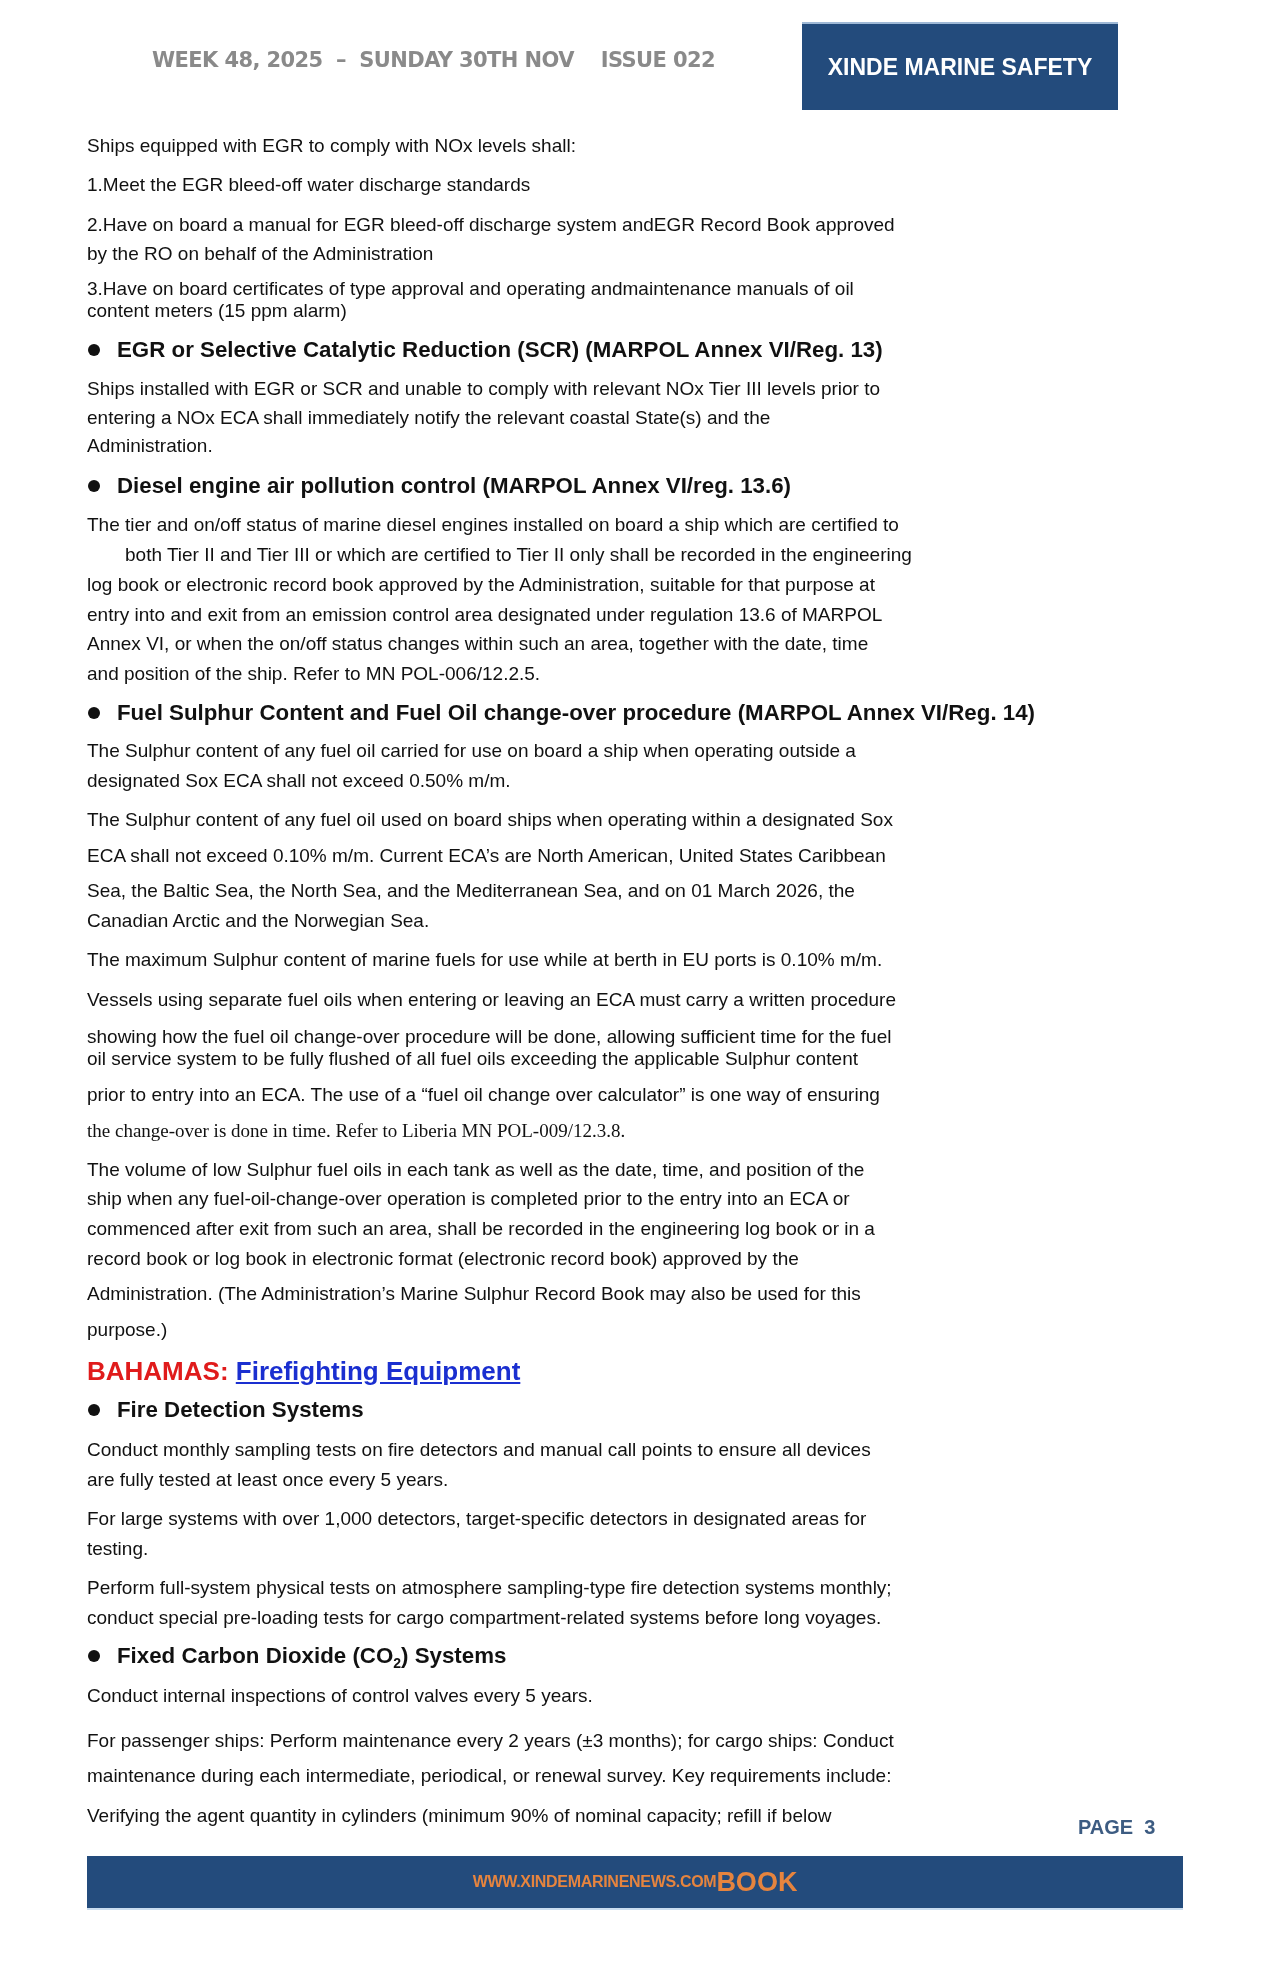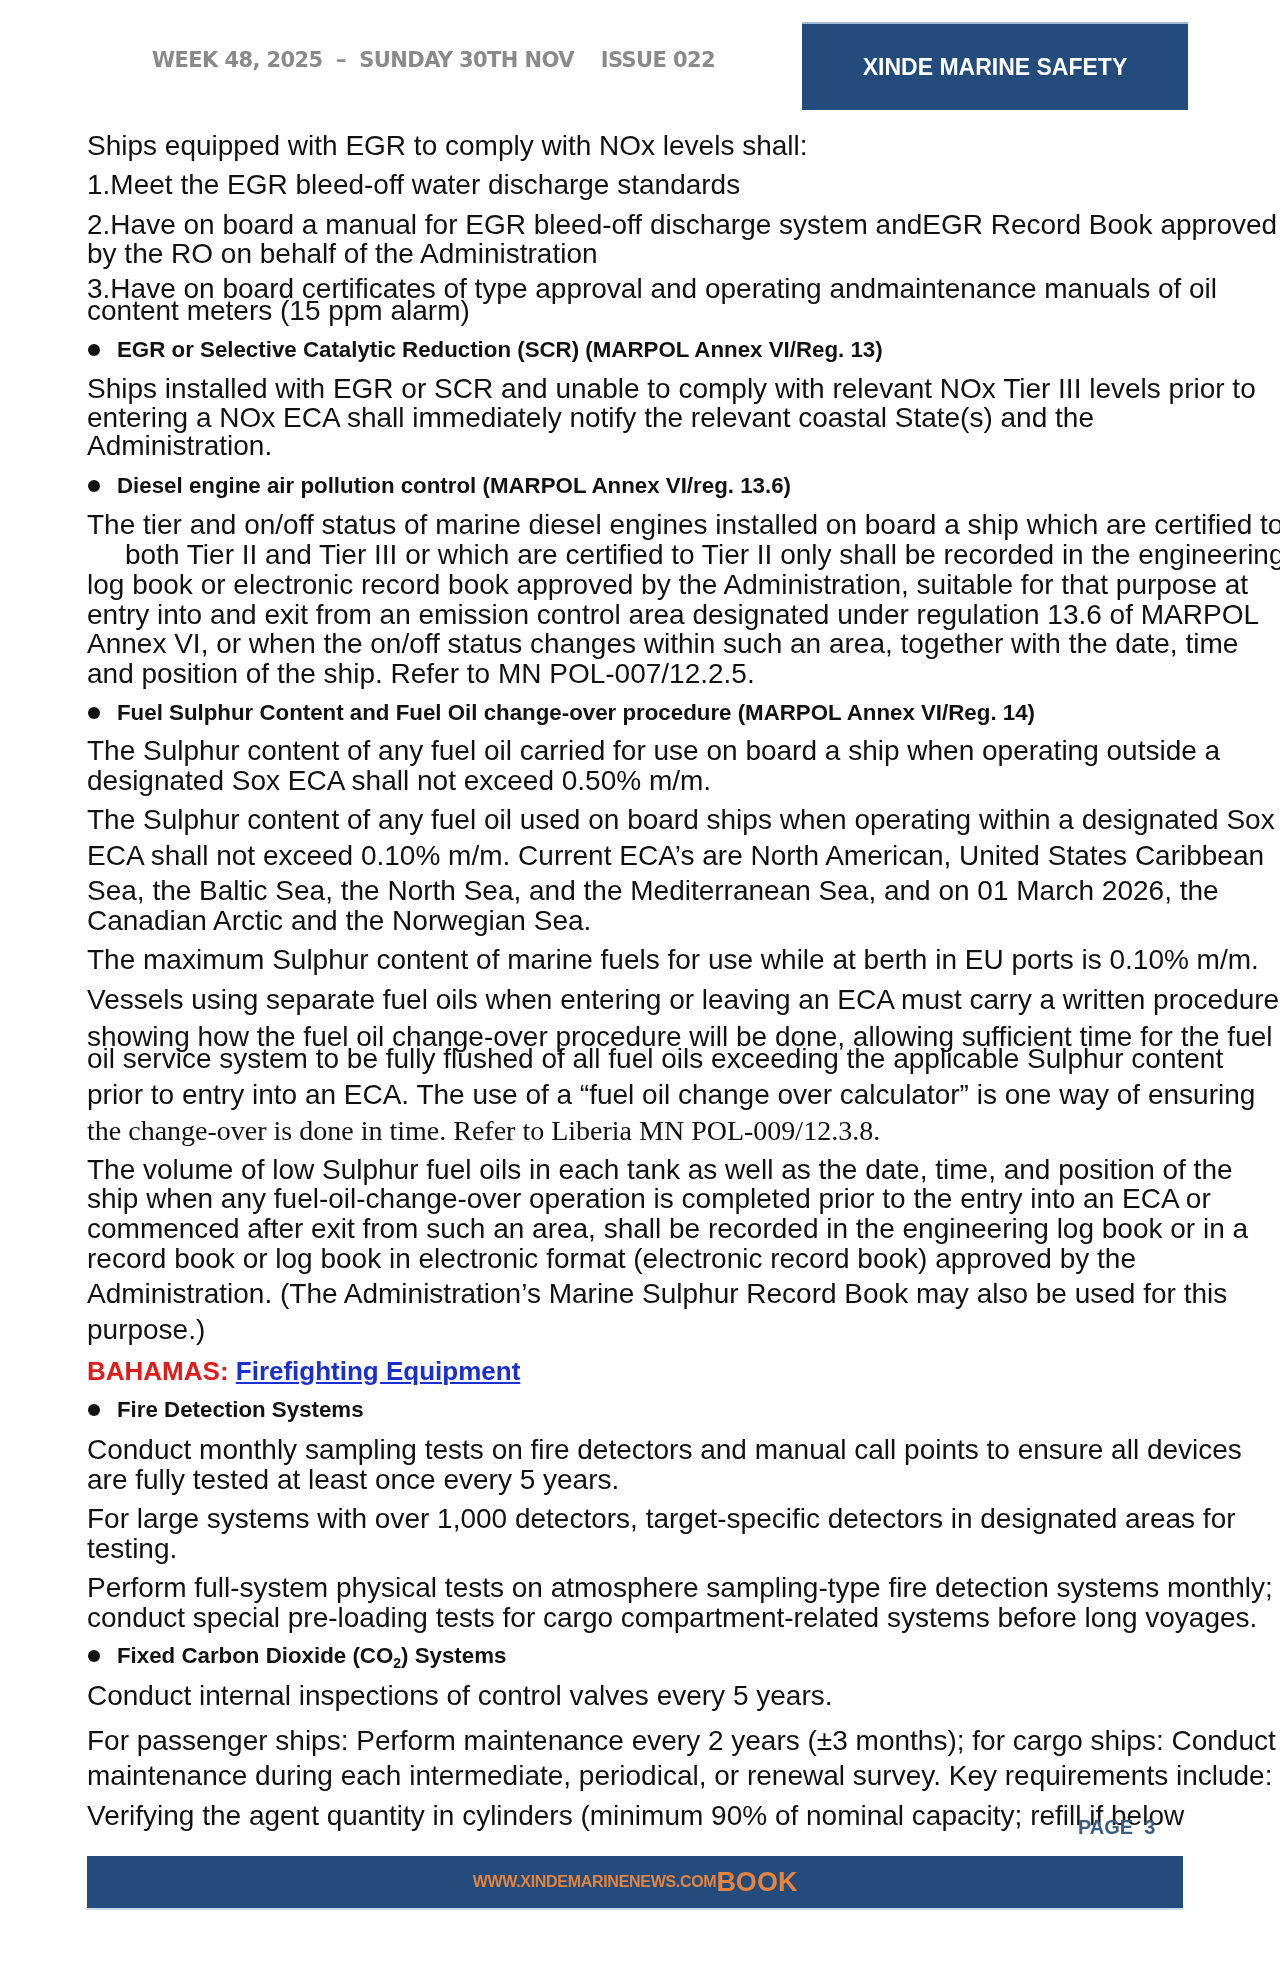--- a/index.html
+++ b/index.html
@@ -7,7 +7,7 @@
          font-family: "Liberation Sans", sans-serif; color: #111111; }
   .hdr-date { position: absolute; left: 152px; top: 48px; font-family: "DejaVu Sans", sans-serif;
               font-weight: bold; font-size: 21px; color: #8a8a8a; letter-spacing: -0.6px; white-space: pre; }
-  .hdr-box { position: absolute; left: 802px; top: 22px; width: 386px; height: 88px; background: #234b7c;
+  .hdr-box { position: absolute; left: 802px; top: 22px; width: 316px; height: 88px; background: #234b7c;
              border-top: 2px solid #9fb9d6; box-sizing: border-box; display: flex; align-items: center; justify-content: center; }
   .hdr-box span { color: #ffffff; font-weight: bold; font-size: 23px; font-family: "Liberation Sans", sans-serif; }
   .ln { position: absolute; left: 87px; white-space: nowrap; font-size: 28px; line-height: 26px; }

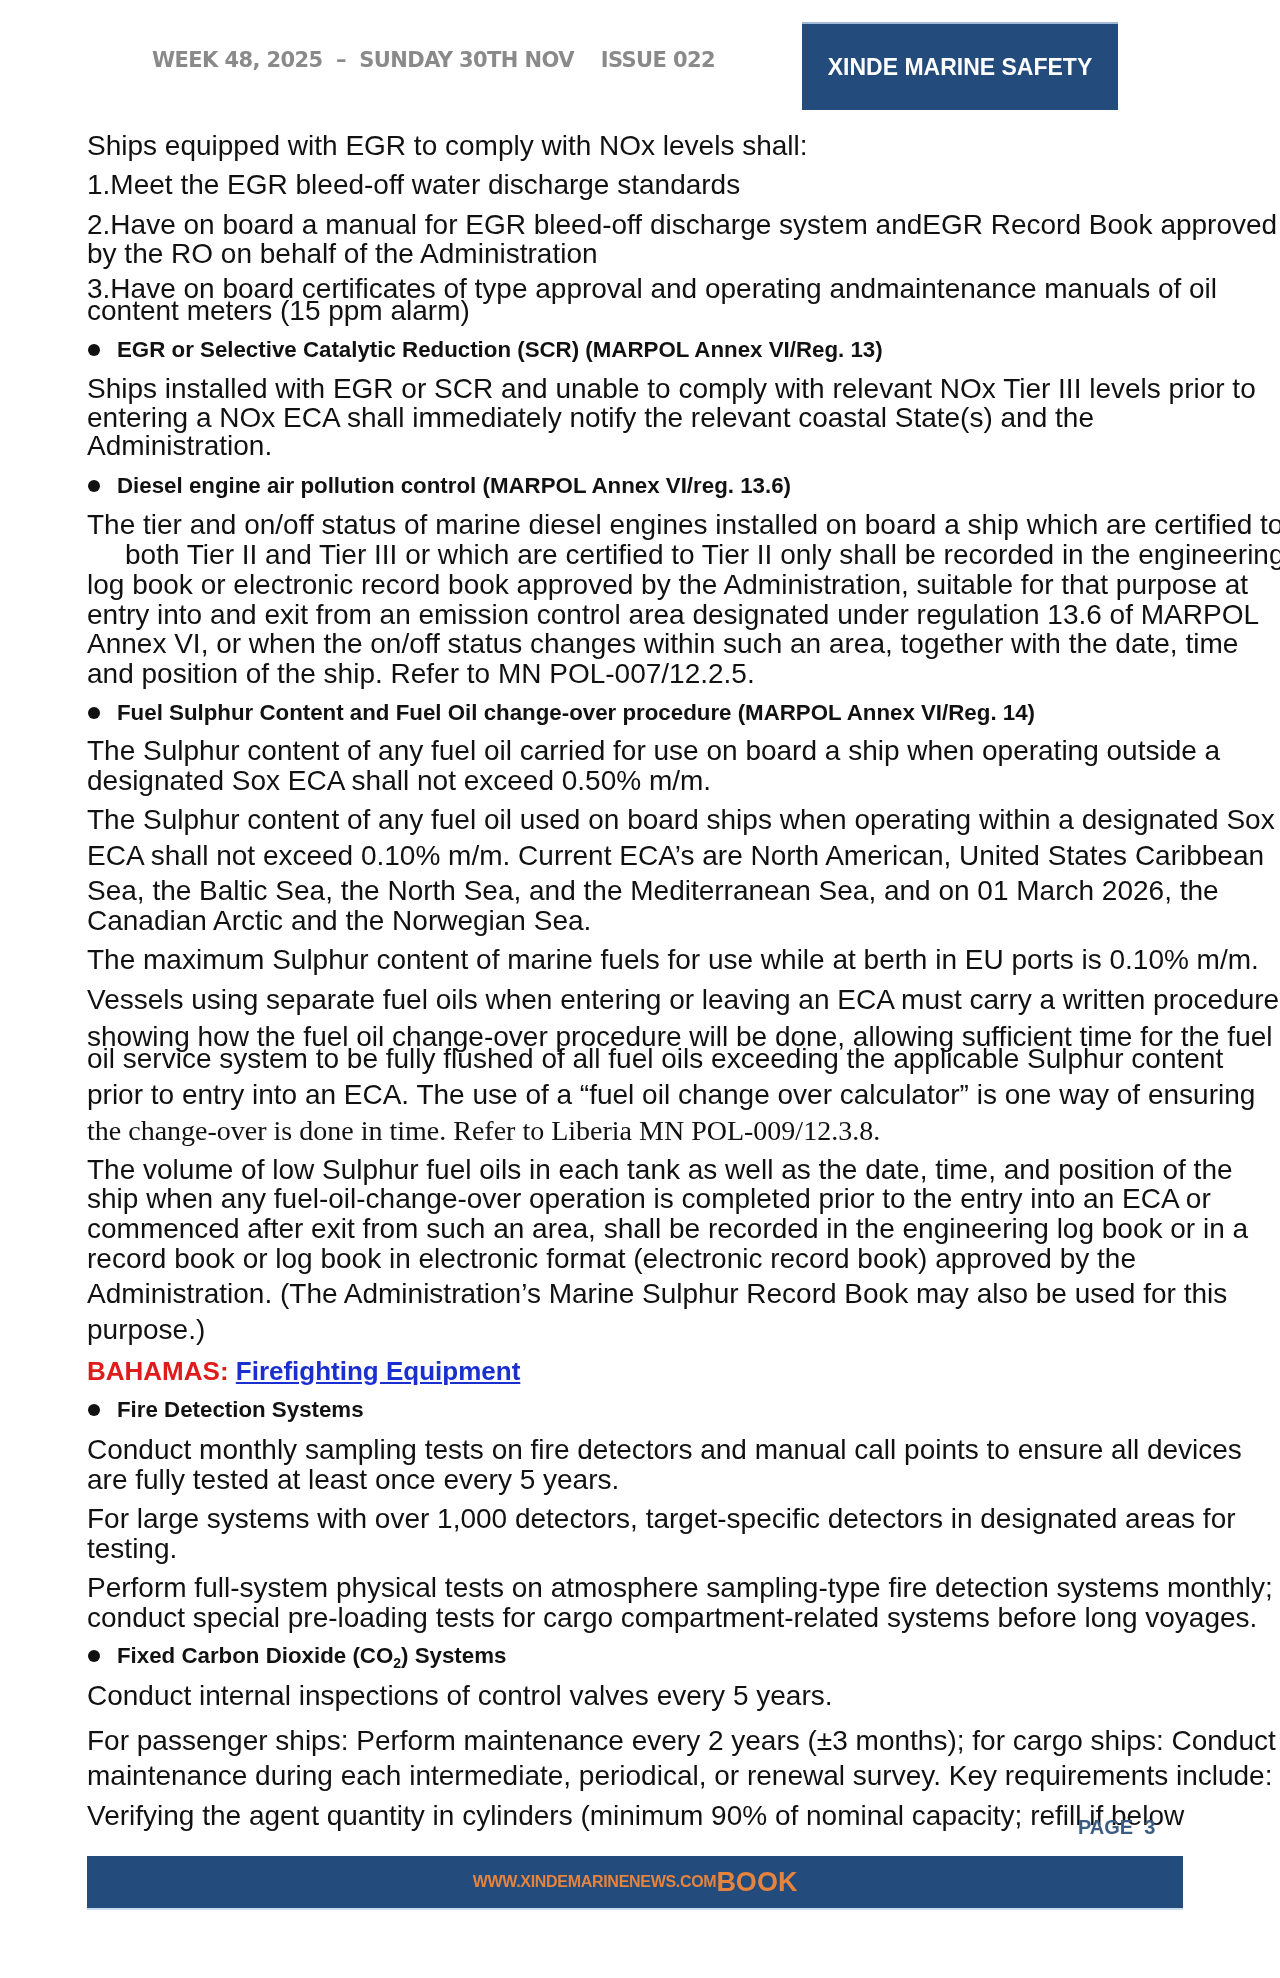--- a/index.html
+++ b/index.html
@@ -10,7 +10,7 @@
   .hdr-box { position: absolute; left: 802px; top: 22px; width: 316px; height: 88px; background: #234b7c;
              border-top: 2px solid #9fb9d6; box-sizing: border-box; display: flex; align-items: center; justify-content: center; }
   .hdr-box span { color: #ffffff; font-weight: bold; font-size: 23px; font-family: "Liberation Sans", sans-serif; }
-  .ln { position: absolute; left: 87px; white-space: nowrap; font-size: 28px; line-height: 26px; }
+  .ln { position: absolute; left: 87px; white-space: nowrap; font-size: 19px; line-height: 26px; }
   .bul { position: absolute; left: 87px; white-space: nowrap; font-size: 22.3px; font-weight: bold; line-height: 26px; }
   .bul .dot { display: inline-block; width: 12px; height: 12px; border-radius: 50%; background: #111; margin: 0 17px 3px 1px; vertical-align: middle; }
   .sec { position: absolute; left: 87px; font-size: 26px; font-weight: bold; white-space: nowrap; line-height: 30px; }

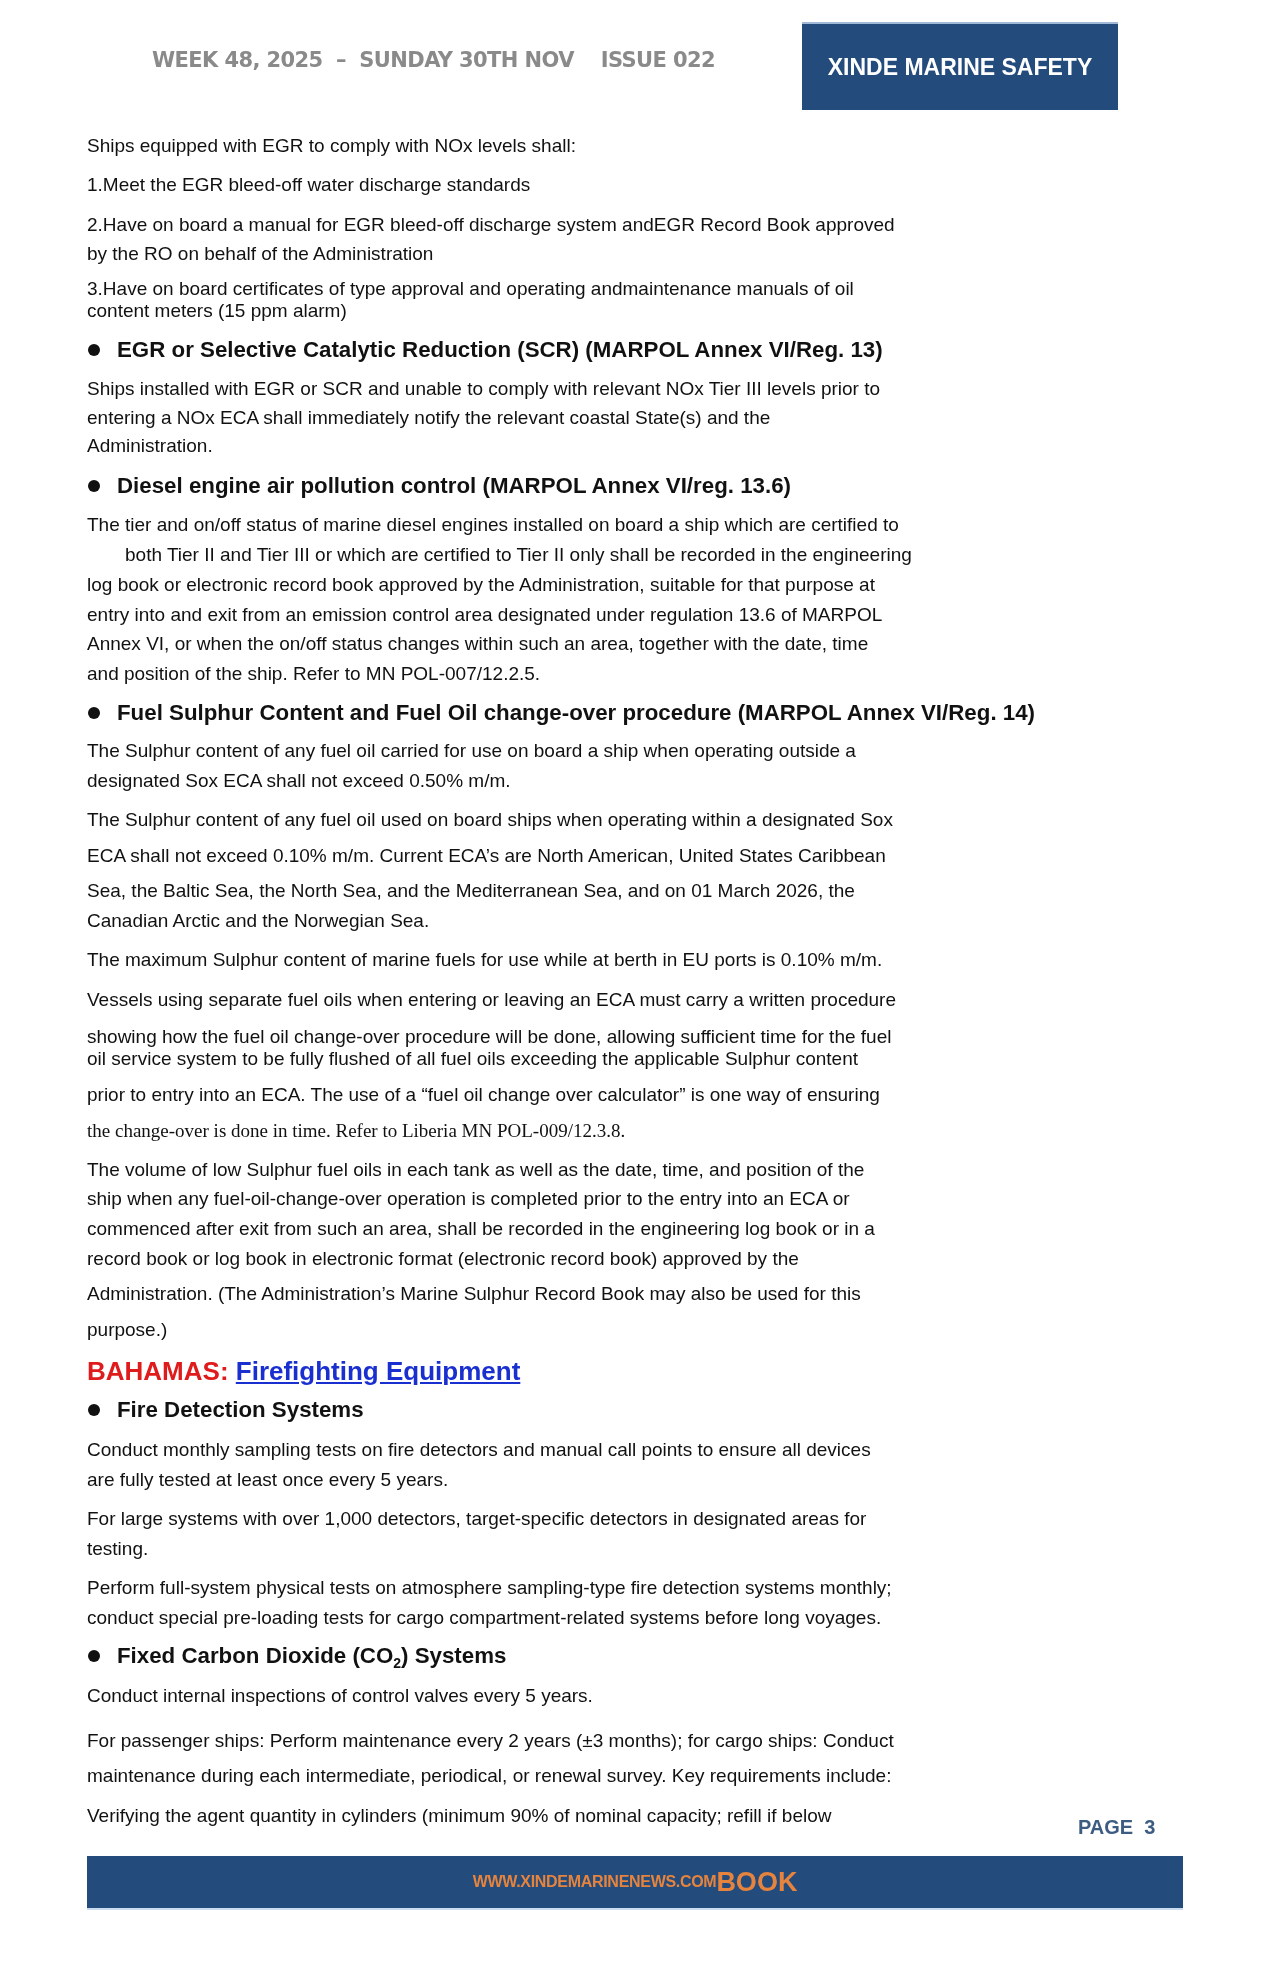--- a/index.html
+++ b/index.html
@@ -48,7 +48,7 @@
     <div class="ln" style="top: 572px;">log book or electronic record book approved by the Administration, suitable for that purpose at</div>
     <div class="ln" style="top: 602px;">entry into and exit from an emission control area designated under regulation 13.6 of MARPOL</div>
     <div class="ln" style="top: 631px;">Annex VI, or when the on/off status changes within such an area, together with the date, time</div>
-    <div class="ln" style="top: 661px;">and position of the ship. Refer to MN POL-007/12.2.5.</div>
+    <div class="ln" style="top: 661px;">and position of the ship. Refer to MN POL-006/12.2.5.</div>
     <div class="bul" style="top: 700px;"><span class="dot"></span><span>Fuel Sulphur Content and Fuel Oil change-over procedure (MARPOL Annex VI/Reg. 14)</span></div>
     <div class="ln" style="top: 738px;">The Sulphur content of any fuel oil carried for use on board a ship when operating outside a</div>
     <div class="ln" style="top: 768px;">designated Sox ECA shall not exceed 0.50% m/m.</div>

